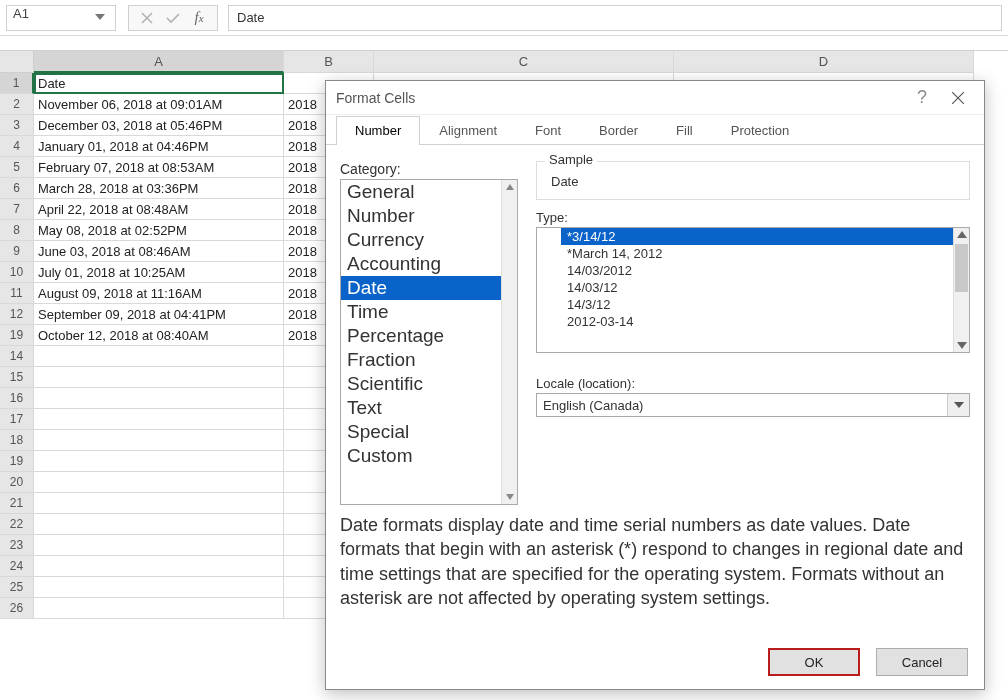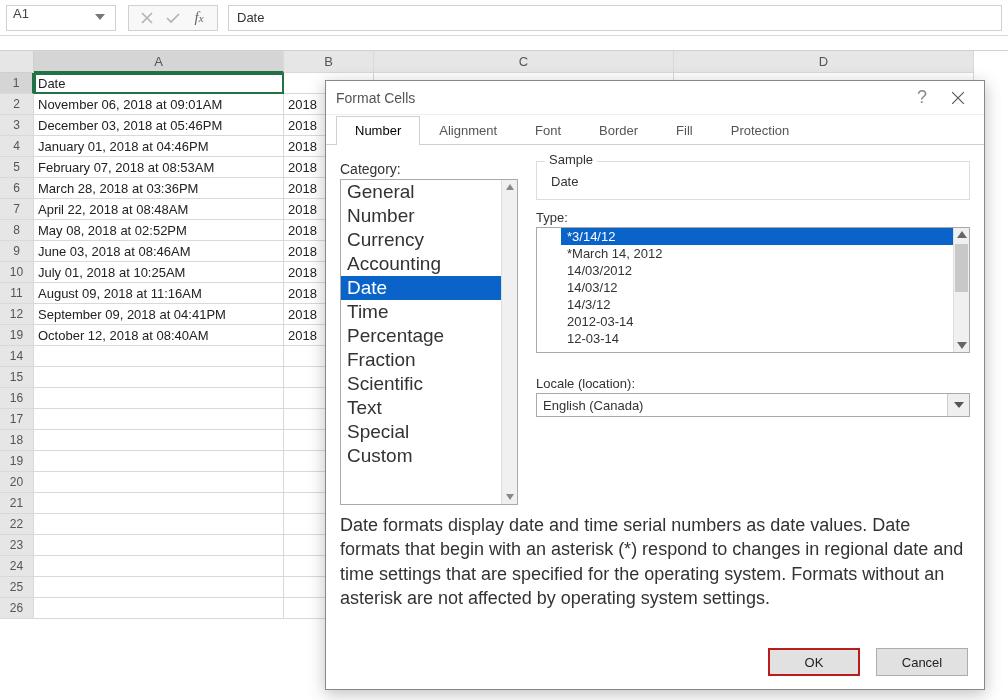--- a/index.html
+++ b/index.html
@@ -584,7 +584,6 @@
           <div class="opt">14/03/12</div>
           <div class="opt">14/3/12</div>
           <div class="opt">2012-03-14</div>
-          <div class="opt">12-03-14</div>
           <div class="sb">
           <div class="arr up"></div>
           <div class="thumb"></div>

